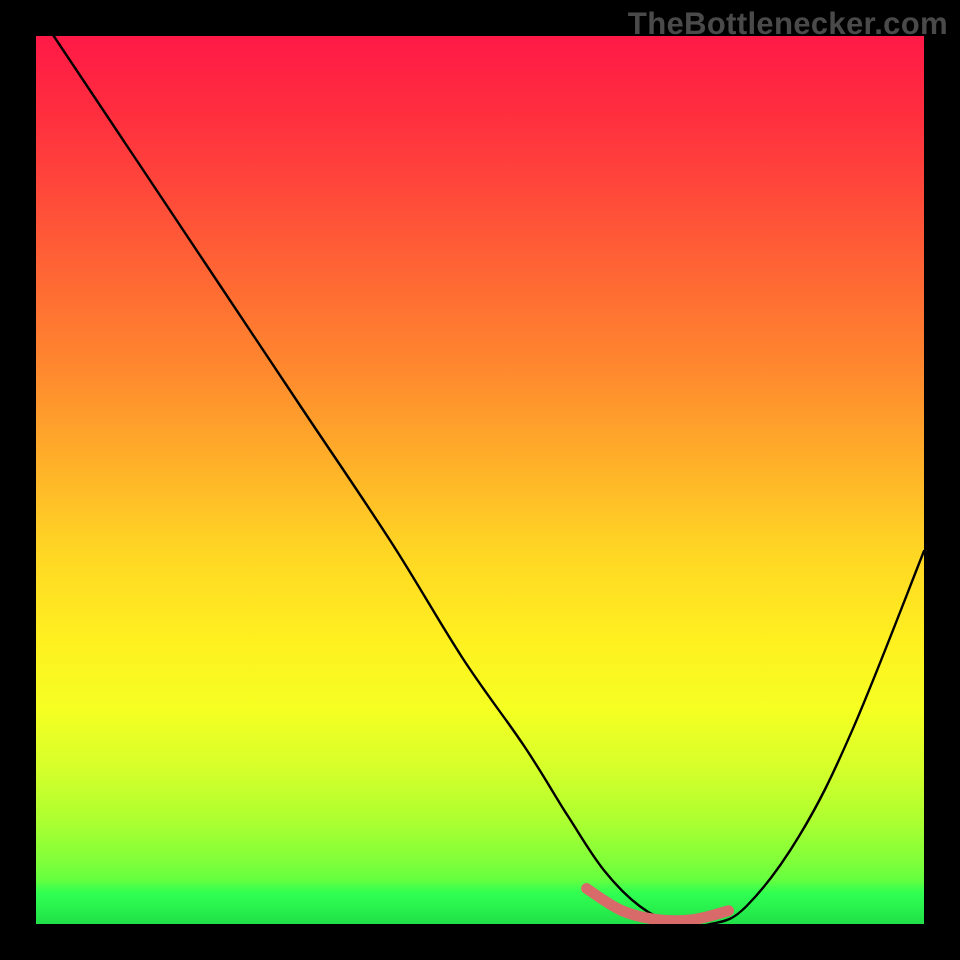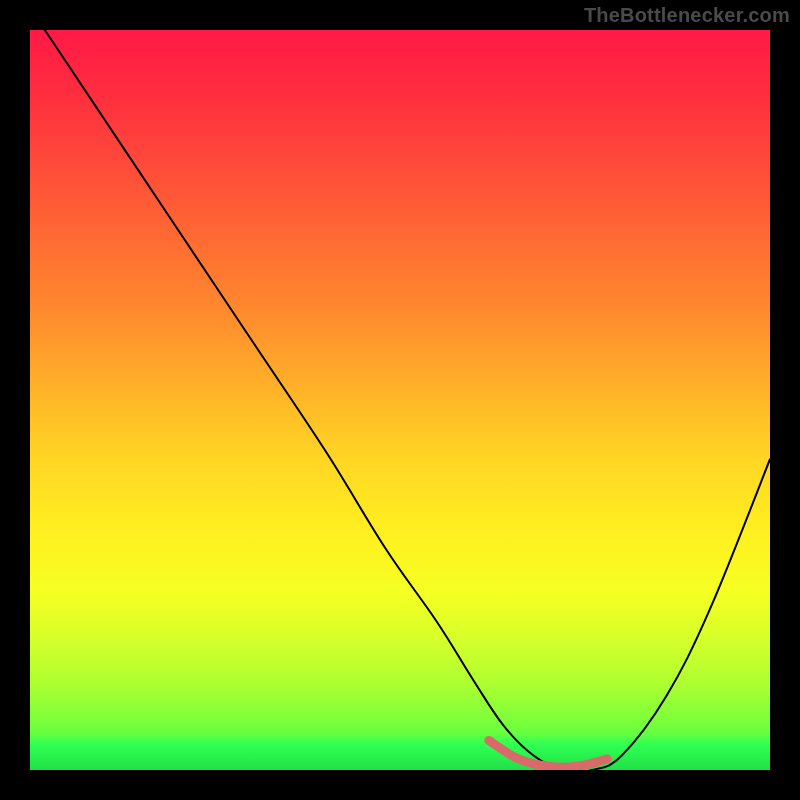--- a/index.html
+++ b/index.html
@@ -52,7 +52,7 @@
     top: 4px;
     right: 10px;
     color: #4a4a4a;
-    font-size: 20px;
+    font-size: 26px;
     font-weight: 600;
     letter-spacing: 0.2px;
     user-select: none;

